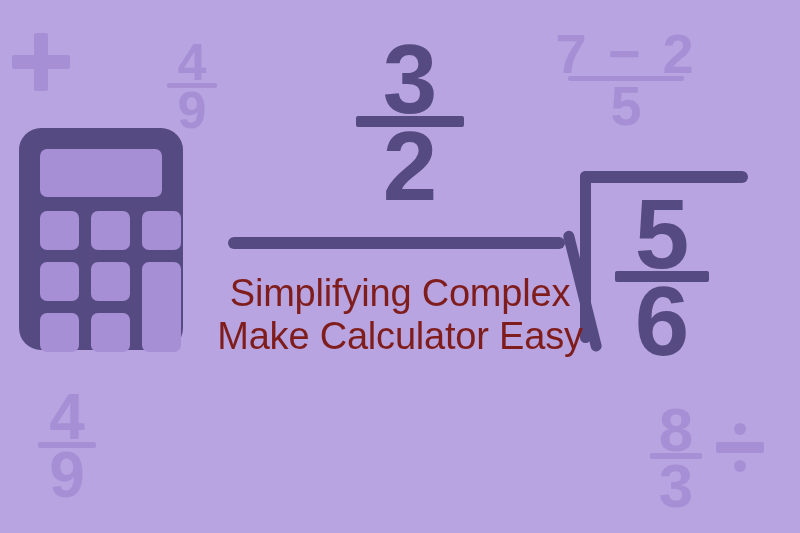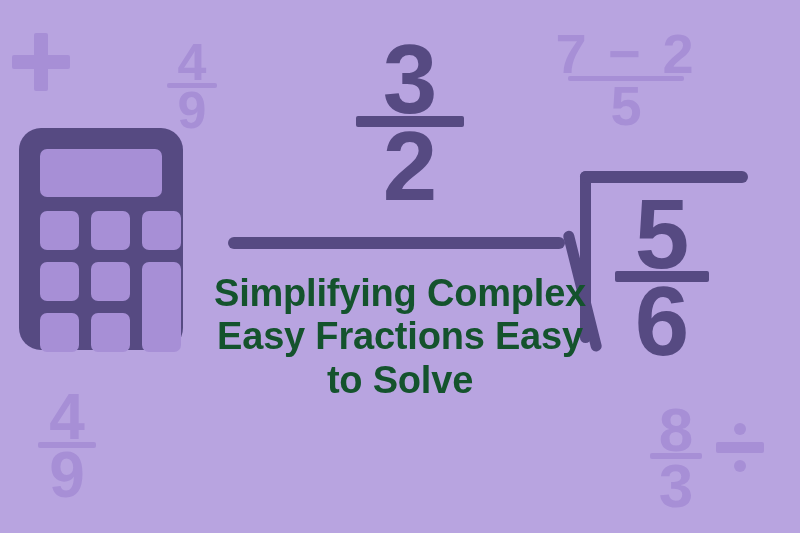--- a/index.html
+++ b/index.html
@@ -249,9 +249,9 @@
     top: 272px;
     width: 500px;
     text-align: center;
-    color: #14532d;
+    color: #7f1d1d;
     font-size: 38px;
-    font-weight: 700;
+    font-weight: 400;
     line-height: 1.14;
     letter-spacing: -0.2px;
     z-index: 5;

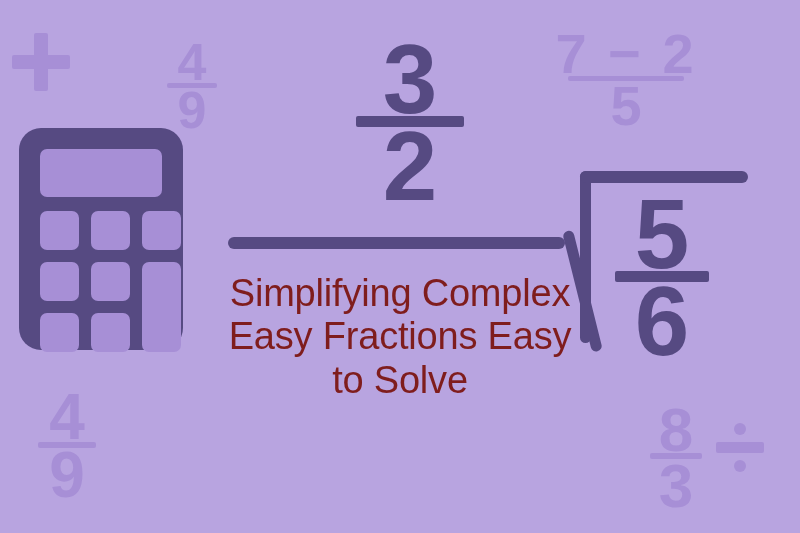--- a/index.html
+++ b/index.html
@@ -333,7 +333,7 @@
 
   <div id="headline">
     <span class="line">Simplifying Complex</span>
-    <span class="line">Easy Fractions Easy</span>
+    <span class="line">Make Calculator Easy</span>
     <span class="line">to Solve</span>
   </div>
 

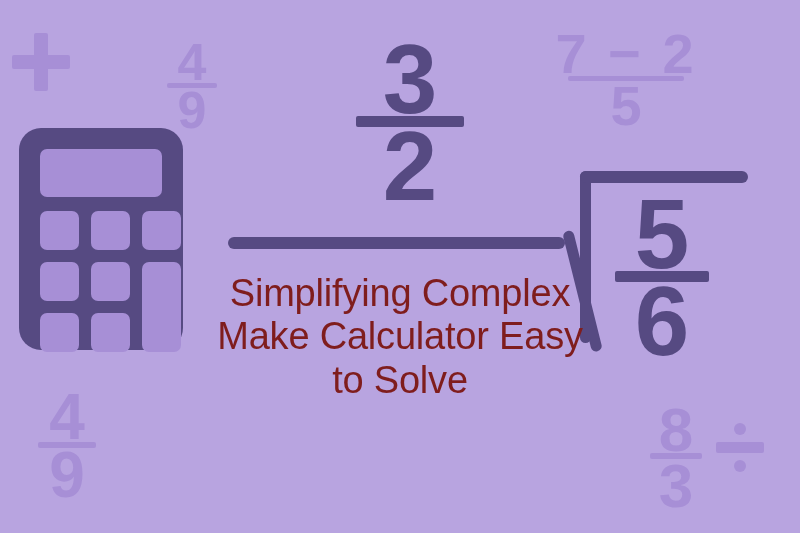--- a/index.html
+++ b/index.html
@@ -334,7 +334,6 @@
   <div id="headline">
     <span class="line">Simplifying Complex</span>
     <span class="line">Make Calculator Easy</span>
-    <span class="line">to Solve</span>
   </div>
 
 </div>

